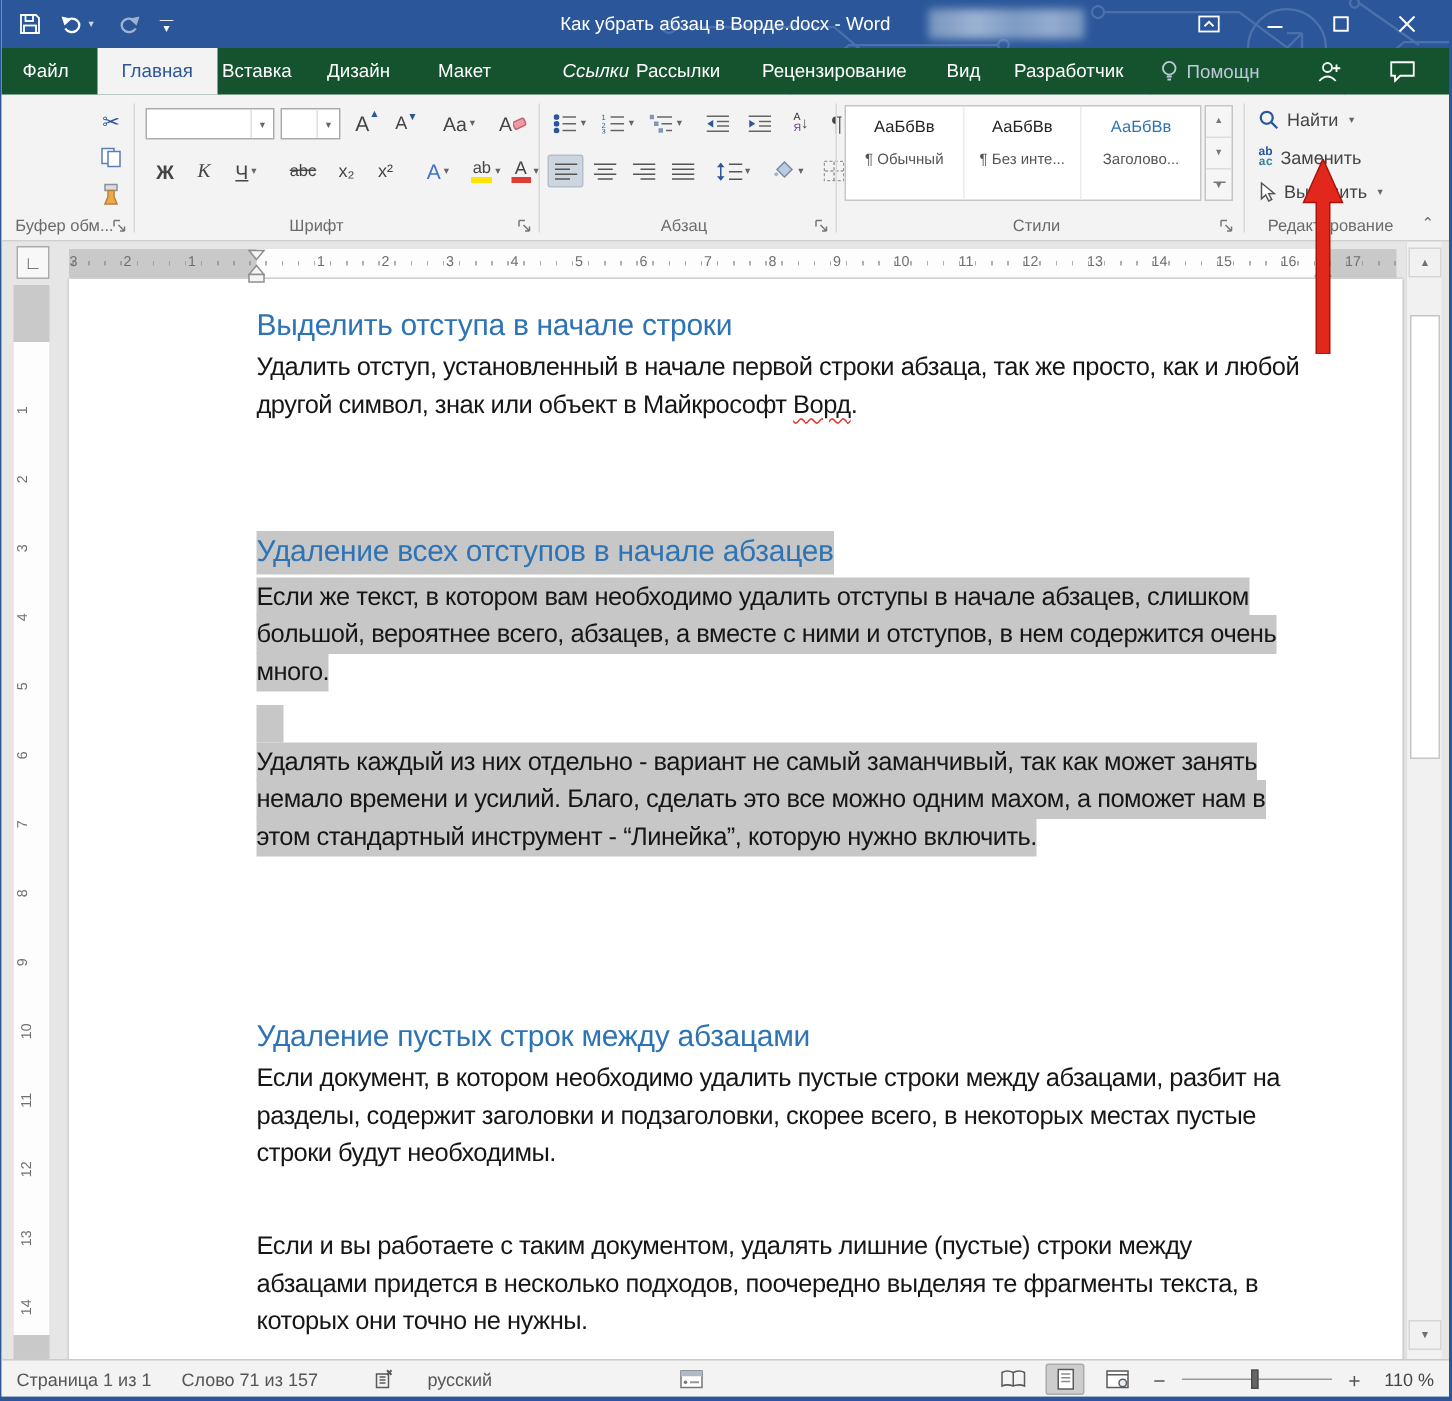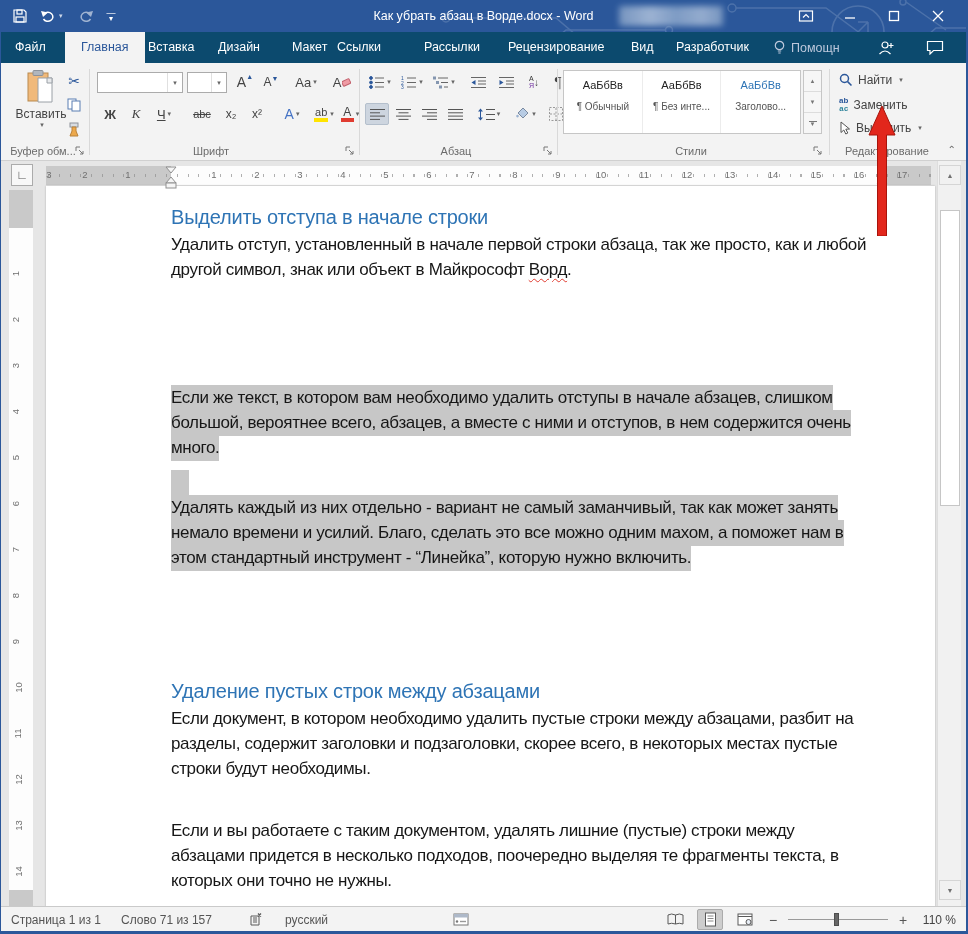--- a/index.html
+++ b/index.html
@@ -9,7 +9,7 @@
 
   
   .titlebar { position:absolute; left:0; top:0; width:100%; height:32px; background:#2b579a; z-index:5; }
-  .tabrow   { position:absolute; left:0; top:32px; width:100%; height:31px; background:#0c4a6e; z-index:5; }
+  .tabrow   { position:absolute; left:0; top:32px; width:100%; height:31px; background:#14532d; z-index:5; }
   .tb-pattern { position:absolute; right:0; top:0; width:560px; height:63px; z-index:0; opacity:.5; pointer-events:none; }
   .qat { position:absolute; left:12px; top:0; height:32px; display:flex; align-items:center; gap:14px; z-index:2; }
   .qat .qbtn { display:flex; align-items:center; color:#fff; }

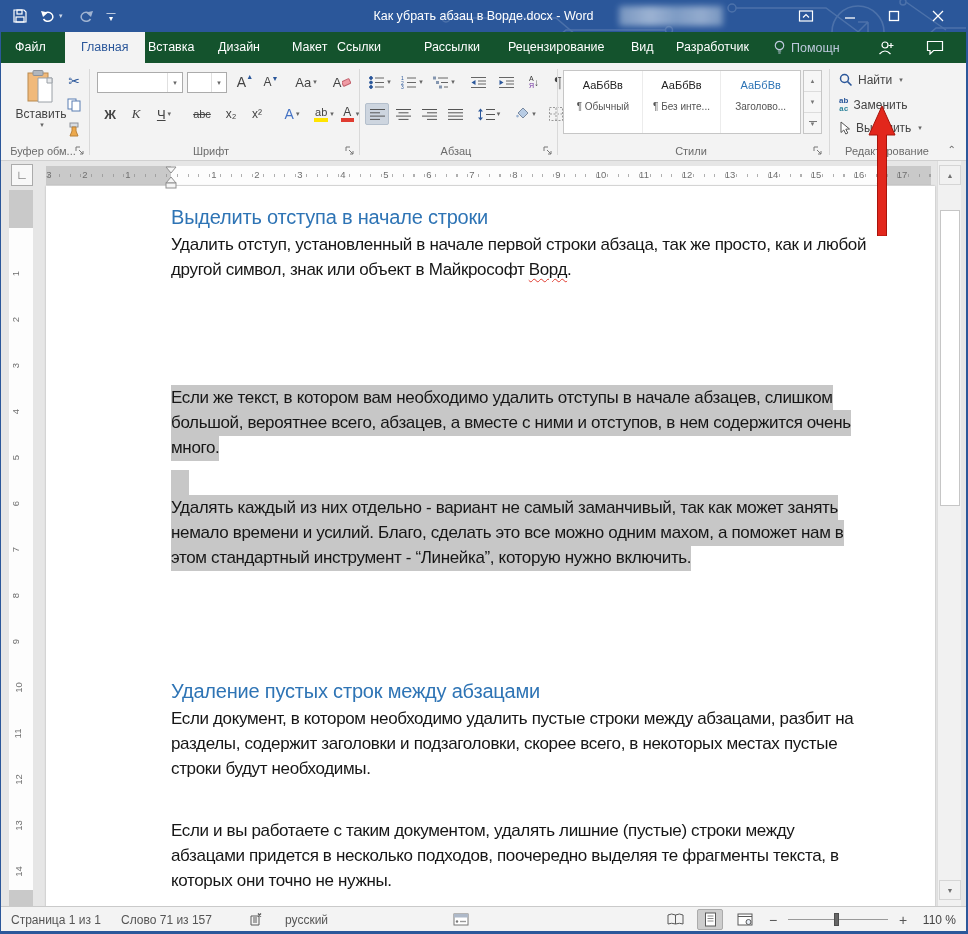--- a/index.html
+++ b/index.html
@@ -187,7 +187,7 @@
     <span class="tab" style="left:143px;">Вставка</span>
     <span class="tab" style="left:213px;">Дизайн</span>
     <span class="tab" style="left:287px;">Макет</span>
-    <span class="tab" style="left:332px;">Ссылки</span>
+    <span class="tab" style="left:370px;font-style:italic;">Ссылки</span>
     <span class="tab" style="left:419px;">Рассылки</span>
     <span class="tab" style="left:503px;">Рецензирование</span>
     <span class="tab" style="left:626px;">Вид</span>

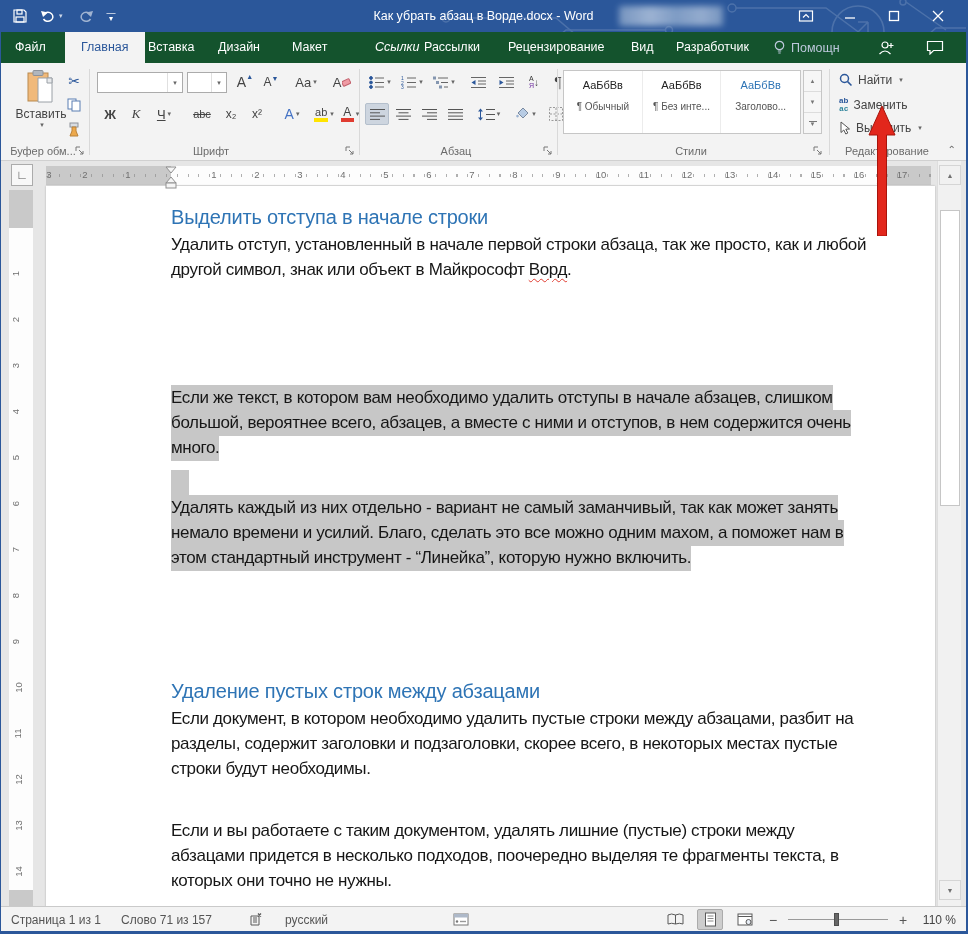--- a/index.html
+++ b/index.html
@@ -215,16 +215,6 @@
 
   <div class="ribbon">
 
-    <div class="paste-btn">
-      <svg width="30" height="34" viewBox="0 0 30 34">
-        <rect x="2" y="3" width="20" height="28" fill="#f0b97a" stroke="#b98a4e"></rect>
-        <rect x="7" y="0.5" width="10" height="5" rx="1" fill="#b0b6bd" stroke="#8d9299"></rect>
-        <path d="M12 8 h14 v24 h-14 z" fill="#fff" stroke="#9aa0a6"></path>
-        <path d="M21 8 h5 l-0 5 h-5 z" fill="#e8eaec" stroke="#9aa0a6"></path>
-      </svg>
-      <span class="paste-label">Вставить</span>
-      <span class="dd">▾</span>
-    </div>
     <span class="rbtn" style="left:62px; top:8px; width:22px; height:20px;">
       <span style="color:#2b579a; font-size:14px;">✂</span>
     </span>

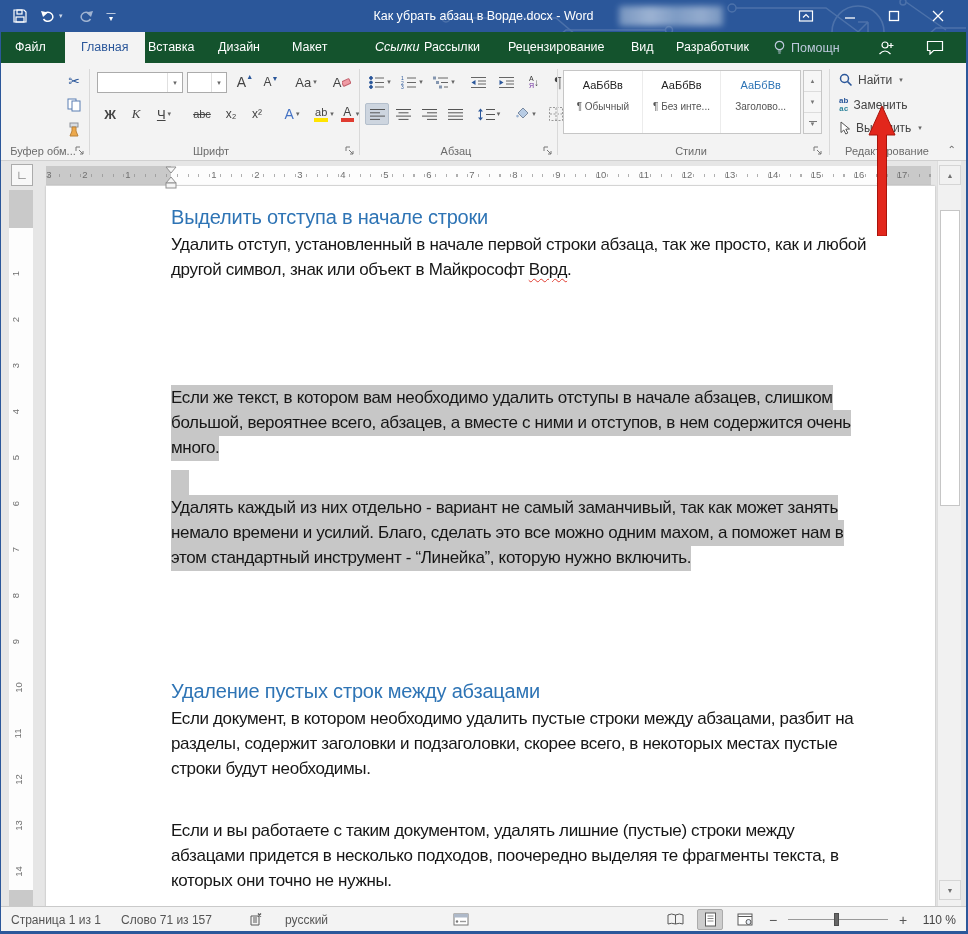--- a/index.html
+++ b/index.html
@@ -557,6 +557,7 @@
       <div class="doc-h" style="top:20px;">Выделить отступа в начале строки</div>
       <div class="doc-p" style="top:46px;"><span>Удалить отступ, установленный в начале первой строки абзаца, так же просто, как и любой другой символ, знак или объект в Майкрософт </span><span class="squiggle">Ворд</span><span>.</span></div>
 
+      <div class="doc-h" style="top:171px;"><span class="sel">Удаление всех отступов в начале абзацев</span></div>
       <div class="doc-p" style="top:199px;"><span class="sel">Если же текст, в котором вам необходимо удалить отступы в начале абзацев, слишком большой, вероятнее всего, абзацев, а вместе с ними и отступов, в нем содержится очень много.</span></div>
       <div class="sel-empty"></div>
       <div class="doc-p" style="top:309px;"><span class="sel">Удалять каждый из них отдельно - вариант не самый заманчивый, так как может занять немало времени и усилий. Благо, сделать это все можно одним махом, а поможет нам в этом стандартный инструмент - “Линейка”, которую нужно включить.</span></div>

